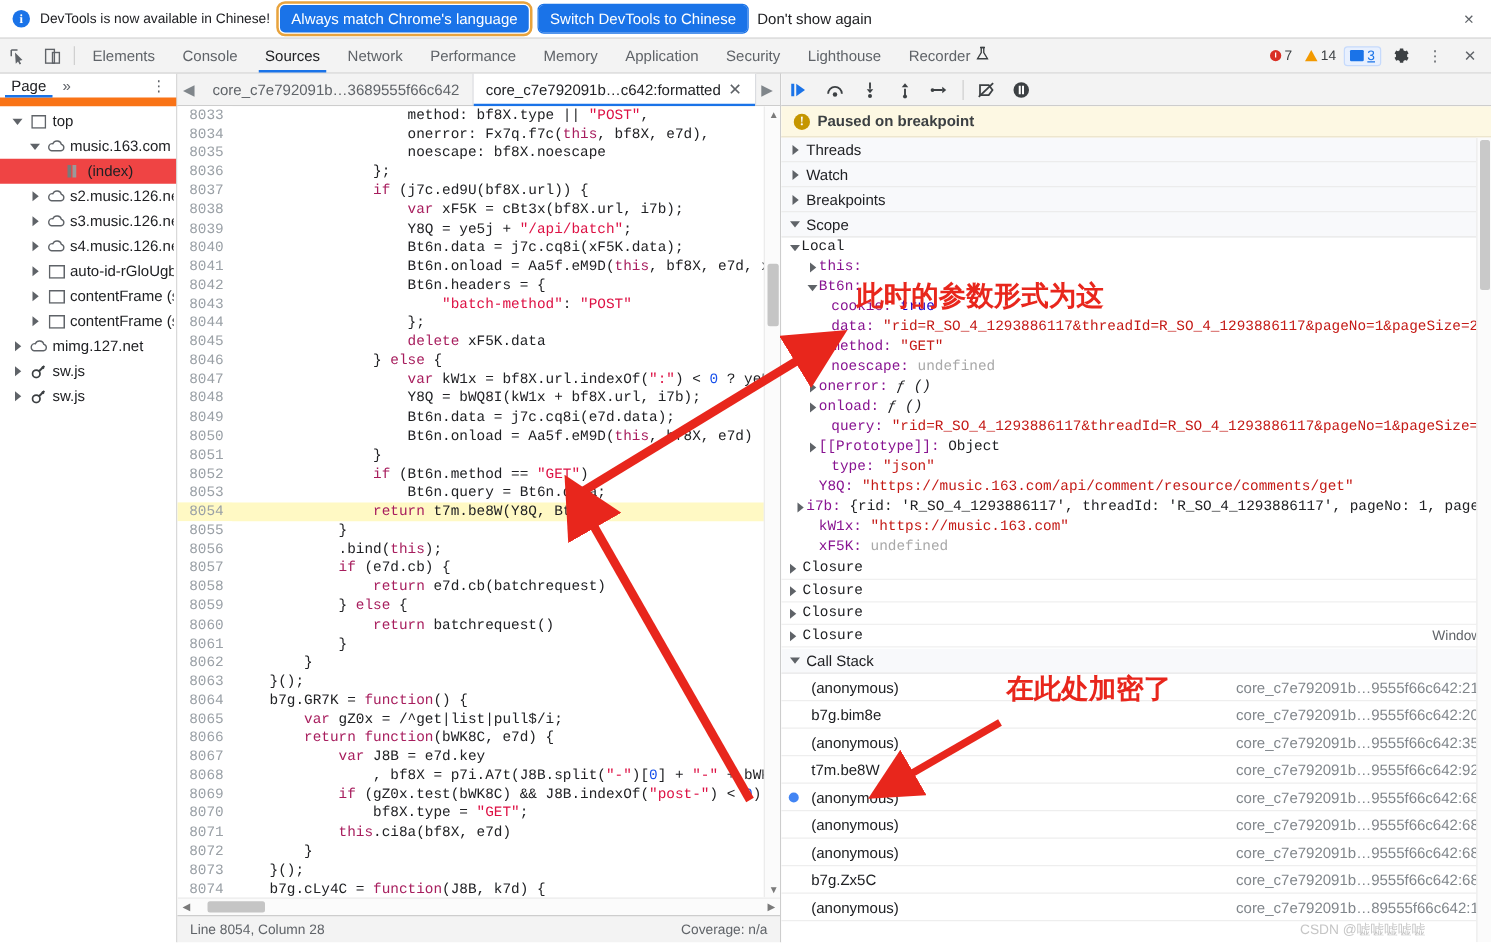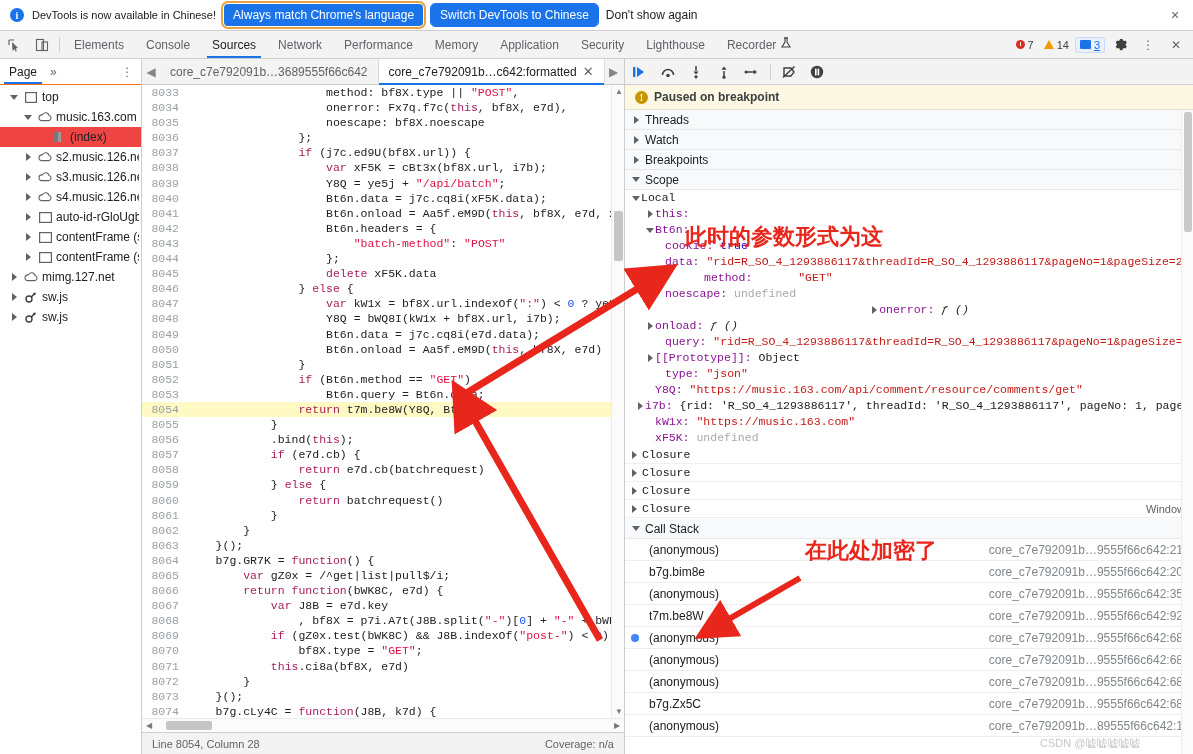--- a/index.html
+++ b/index.html
@@ -108,7 +108,7 @@
   .nav-head {
     height: 26px; flex: 0 0 26px;
     display: flex; align-items: center;
-    border-bottom: 1px solid #f97316;
+    border-bottom: 7px solid #f97316;
     position: relative;
   }
   .nav-head .t {

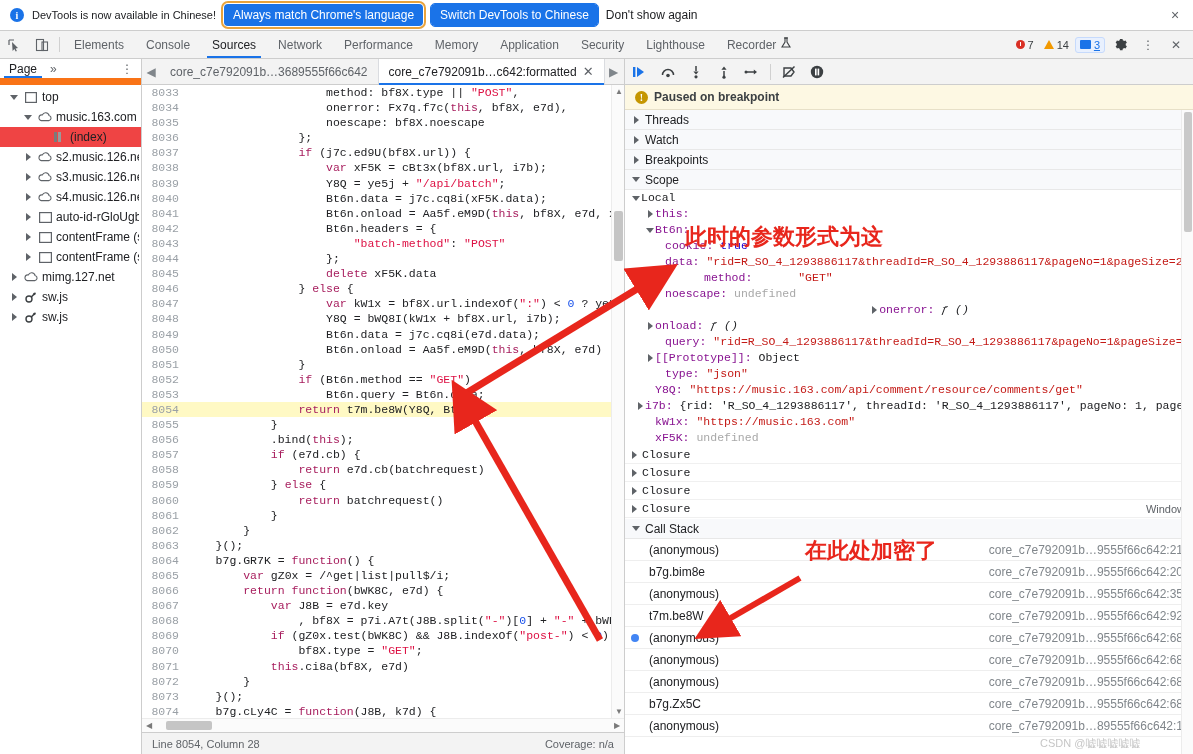--- a/index.html
+++ b/index.html
@@ -651,7 +651,7 @@
               <div class="srow" style="padding-left: 20px;"><span class="exp"><span class="tri-d"></span></span><span class="vname">Bt6n: </span><span class="vobj"></span></div>
               <div class="srow" style="padding-left: 30px;"><span class="exp"></span><span class="vname">cookie: </span><span class="vbool">true</span></div>
               <div class="srow" style="padding-left: 30px;"><span class="exp"></span><span class="vname">data: </span><span class="vstr">"rid=R_SO_4_1293886117&amp;threadId=R_SO_4_1293886117&amp;pageNo=1&amp;pageSize=20…</span></div>
-              <div class="srow" style="padding-left: 30px; gap: 39px;"><span class="exp"></span><span class="vname">method: </span><span class="vstr">"GET"</span></div>
+              <div class="srow" style="padding-left: 30px;"><span class="exp"></span><span class="vname">method: </span><span class="vstr">"GET"</span></div>
               <div class="srow" style="padding-left: 30px;"><span class="exp"></span><span class="vname">noescape: </span><span class="vundef">undefined</span></div>
               <div class="srow" style="padding-left: 20px; justify-content: center;"><span class="exp"><span class="tri-r"></span></span><span class="vname">onerror: </span><span class="vfn">ƒ ()</span></div>
               <div class="srow" style="padding-left: 20px;"><span class="exp"><span class="tri-r"></span></span><span class="vname">onload: </span><span class="vfn">ƒ ()</span></div>

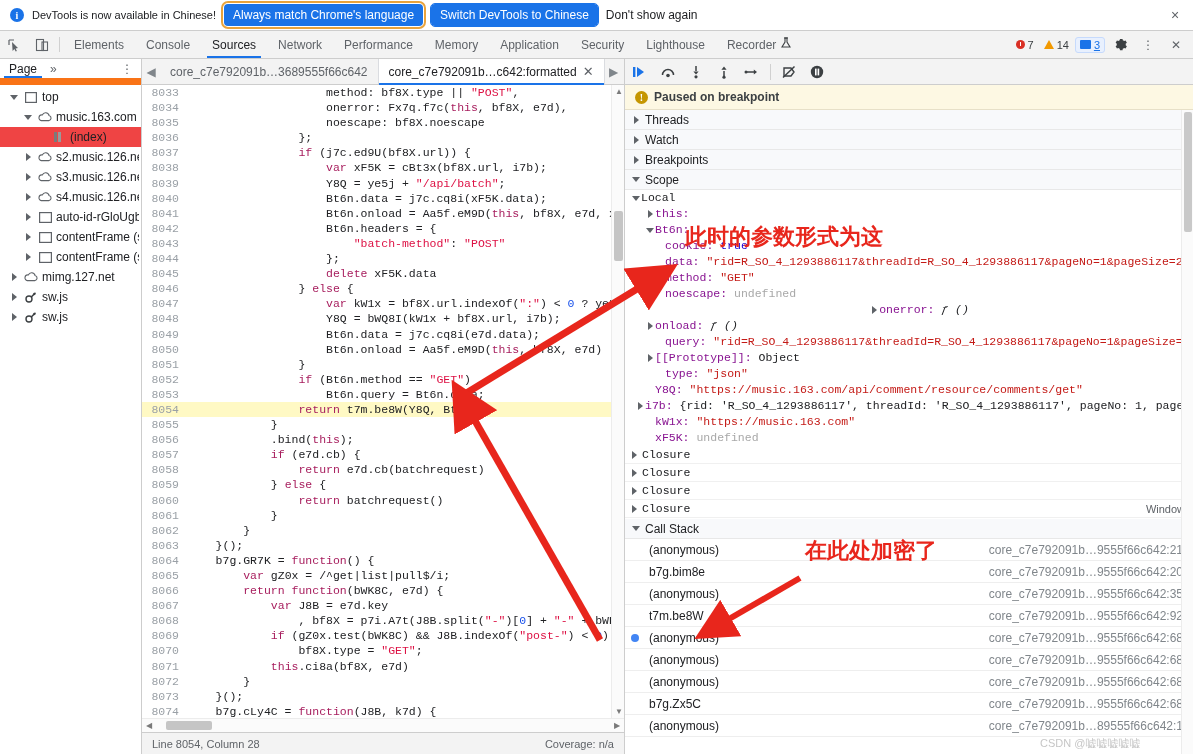--- a/index.html
+++ b/index.html
@@ -653,7 +653,7 @@
               <div class="srow" style="padding-left: 30px;"><span class="exp"></span><span class="vname">data: </span><span class="vstr">"rid=R_SO_4_1293886117&amp;threadId=R_SO_4_1293886117&amp;pageNo=1&amp;pageSize=20…</span></div>
               <div class="srow" style="padding-left: 30px;"><span class="exp"></span><span class="vname">method: </span><span class="vstr">"GET"</span></div>
               <div class="srow" style="padding-left: 30px;"><span class="exp"></span><span class="vname">noescape: </span><span class="vundef">undefined</span></div>
-              <div class="srow" style="padding-left: 20px; justify-content: center;"><span class="exp"><span class="tri-r"></span></span><span class="vname">onerror: </span><span class="vfn">ƒ ()</span></div>
+              <div class="srow" style="padding-left: 20px;"><span class="exp"><span class="tri-r"></span></span><span class="vname">onerror: </span><span class="vfn">ƒ ()</span></div>
               <div class="srow" style="padding-left: 20px;"><span class="exp"><span class="tri-r"></span></span><span class="vname">onload: </span><span class="vfn">ƒ ()</span></div>
               <div class="srow" style="padding-left: 30px;"><span class="exp"></span><span class="vname">query: </span><span class="vstr">"rid=R_SO_4_1293886117&amp;threadId=R_SO_4_1293886117&amp;pageNo=1&amp;pageSize=2…</span></div>
               <div class="srow" style="padding-left: 20px;"><span class="exp"><span class="tri-r"></span></span><span class="vname">[[Prototype]]: </span><span class="vproto">Object</span></div>

